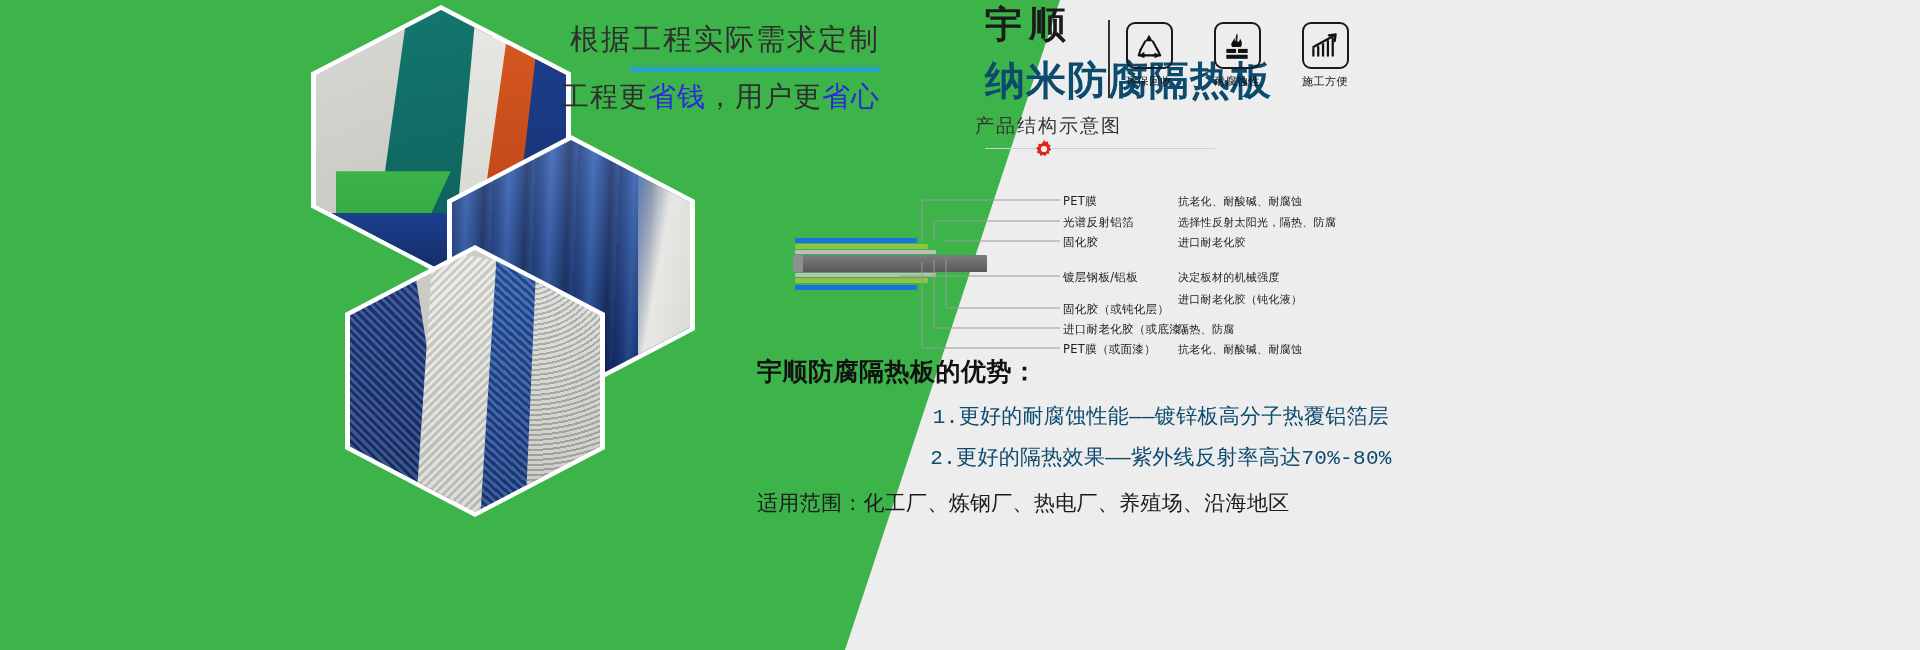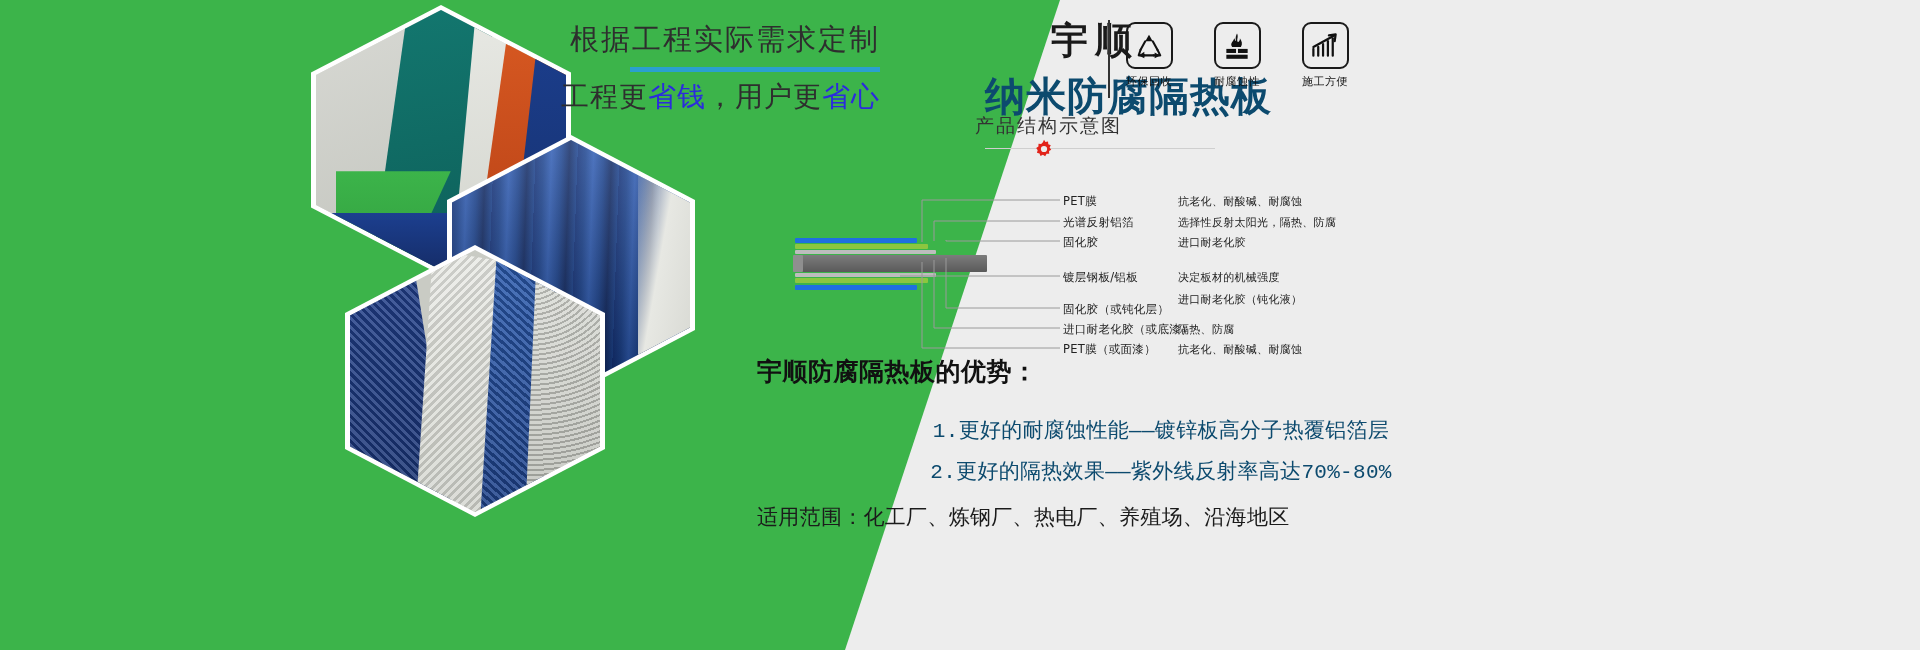--- a/index.html
+++ b/index.html
@@ -110,7 +110,7 @@
   .hl-accent { color:#2b2bdd; }
 
   
-  .brand { position:absolute; left:985px; top:20px; width:220px; text-align:center; }
+  .brand { position:absolute; left:985px; top:4px; width:220px; }
   .brand-name {
     font-size:37px; font-weight:bold; color:#1a1a1a; letter-spacing:7px;
     font-family:"DejaVu Sans",sans-serif; line-height:1.15;

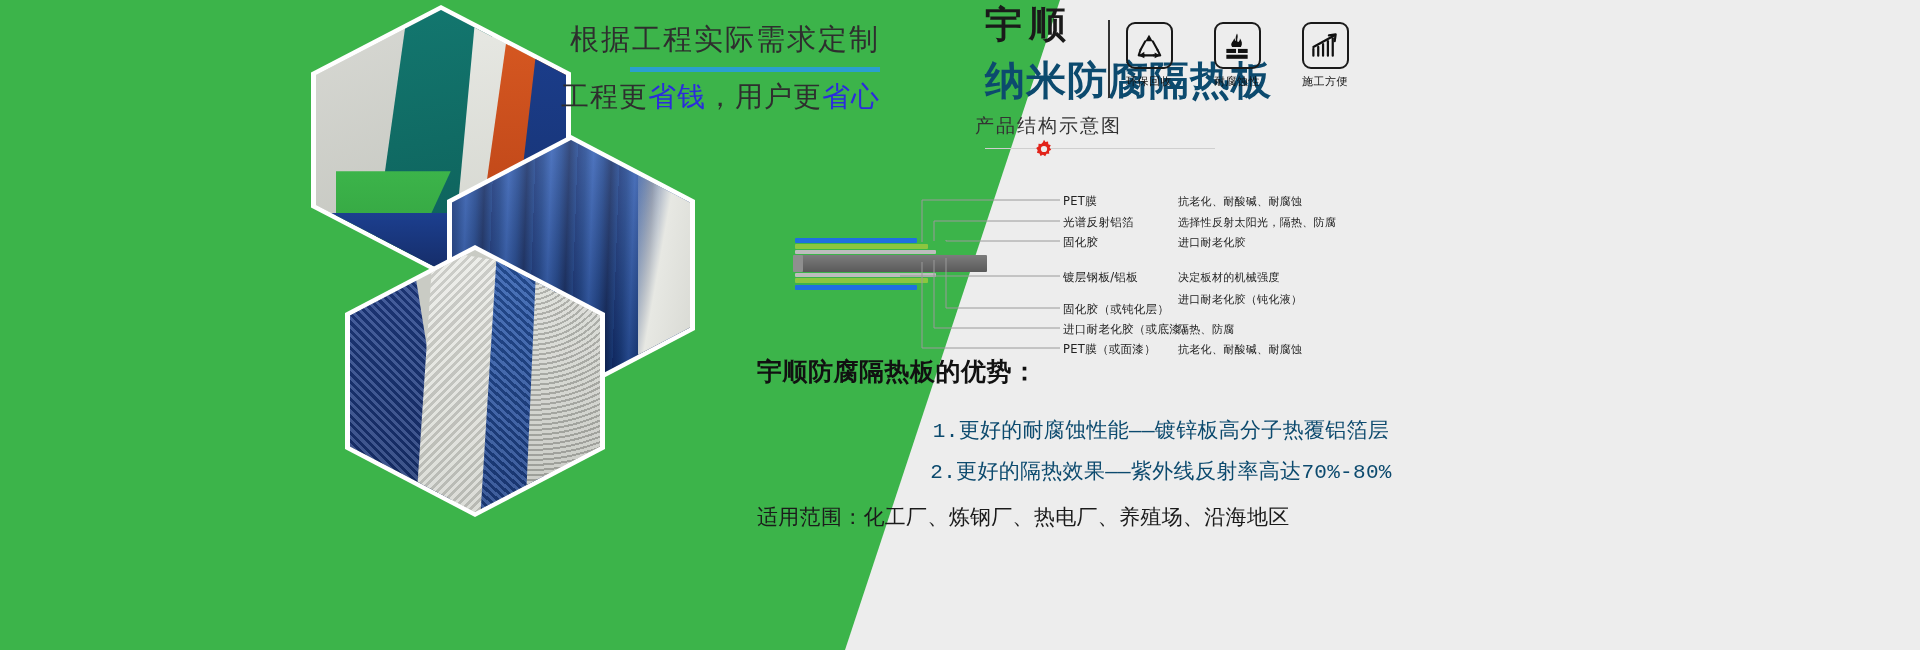--- a/index.html
+++ b/index.html
@@ -176,7 +176,7 @@
   .adv { position:absolute; left:757px; top:355px; width:800px; }
   .adv-title {
     font-size:25px; font-weight:bold; color:#111; letter-spacing:.5px;
-    font-family:"DejaVu Sans",sans-serif; margin-bottom:28px; white-space:nowrap;
+    font-family:"DejaVu Sans",sans-serif; margin-bottom:14px; white-space:nowrap;
   }
   .adv-item {
     font-size:21px; color:#0c4a6e; letter-spacing:.3px; margin-bottom:13px;

